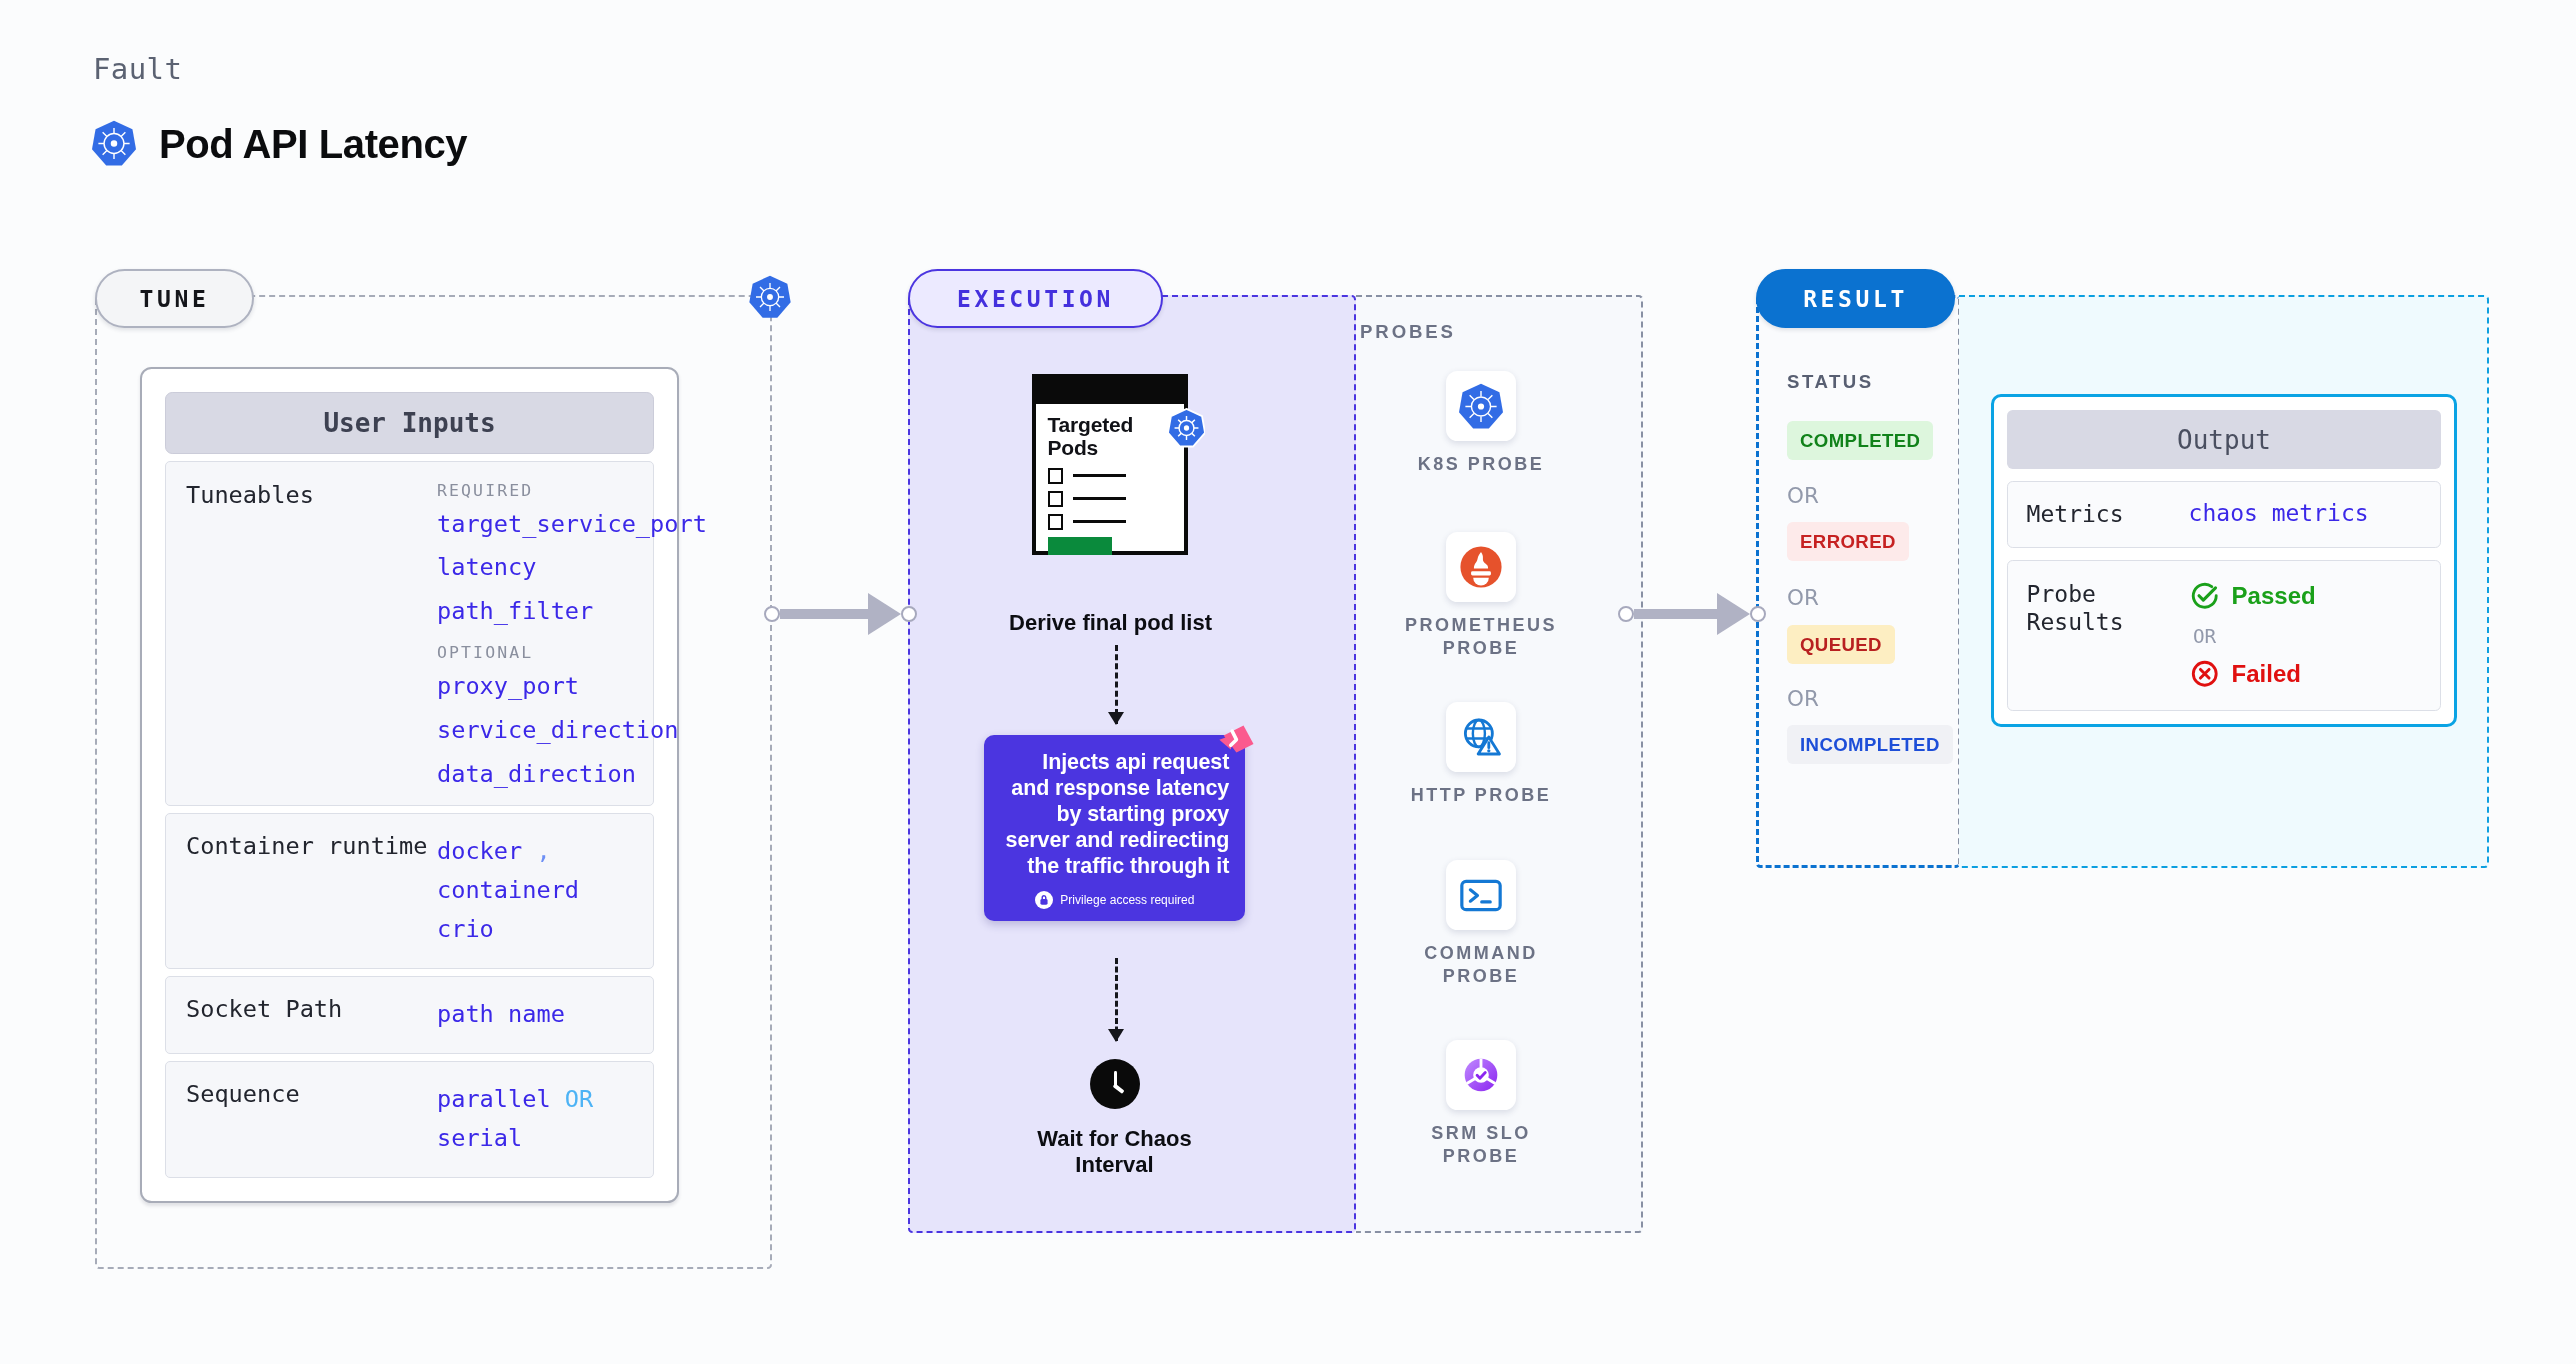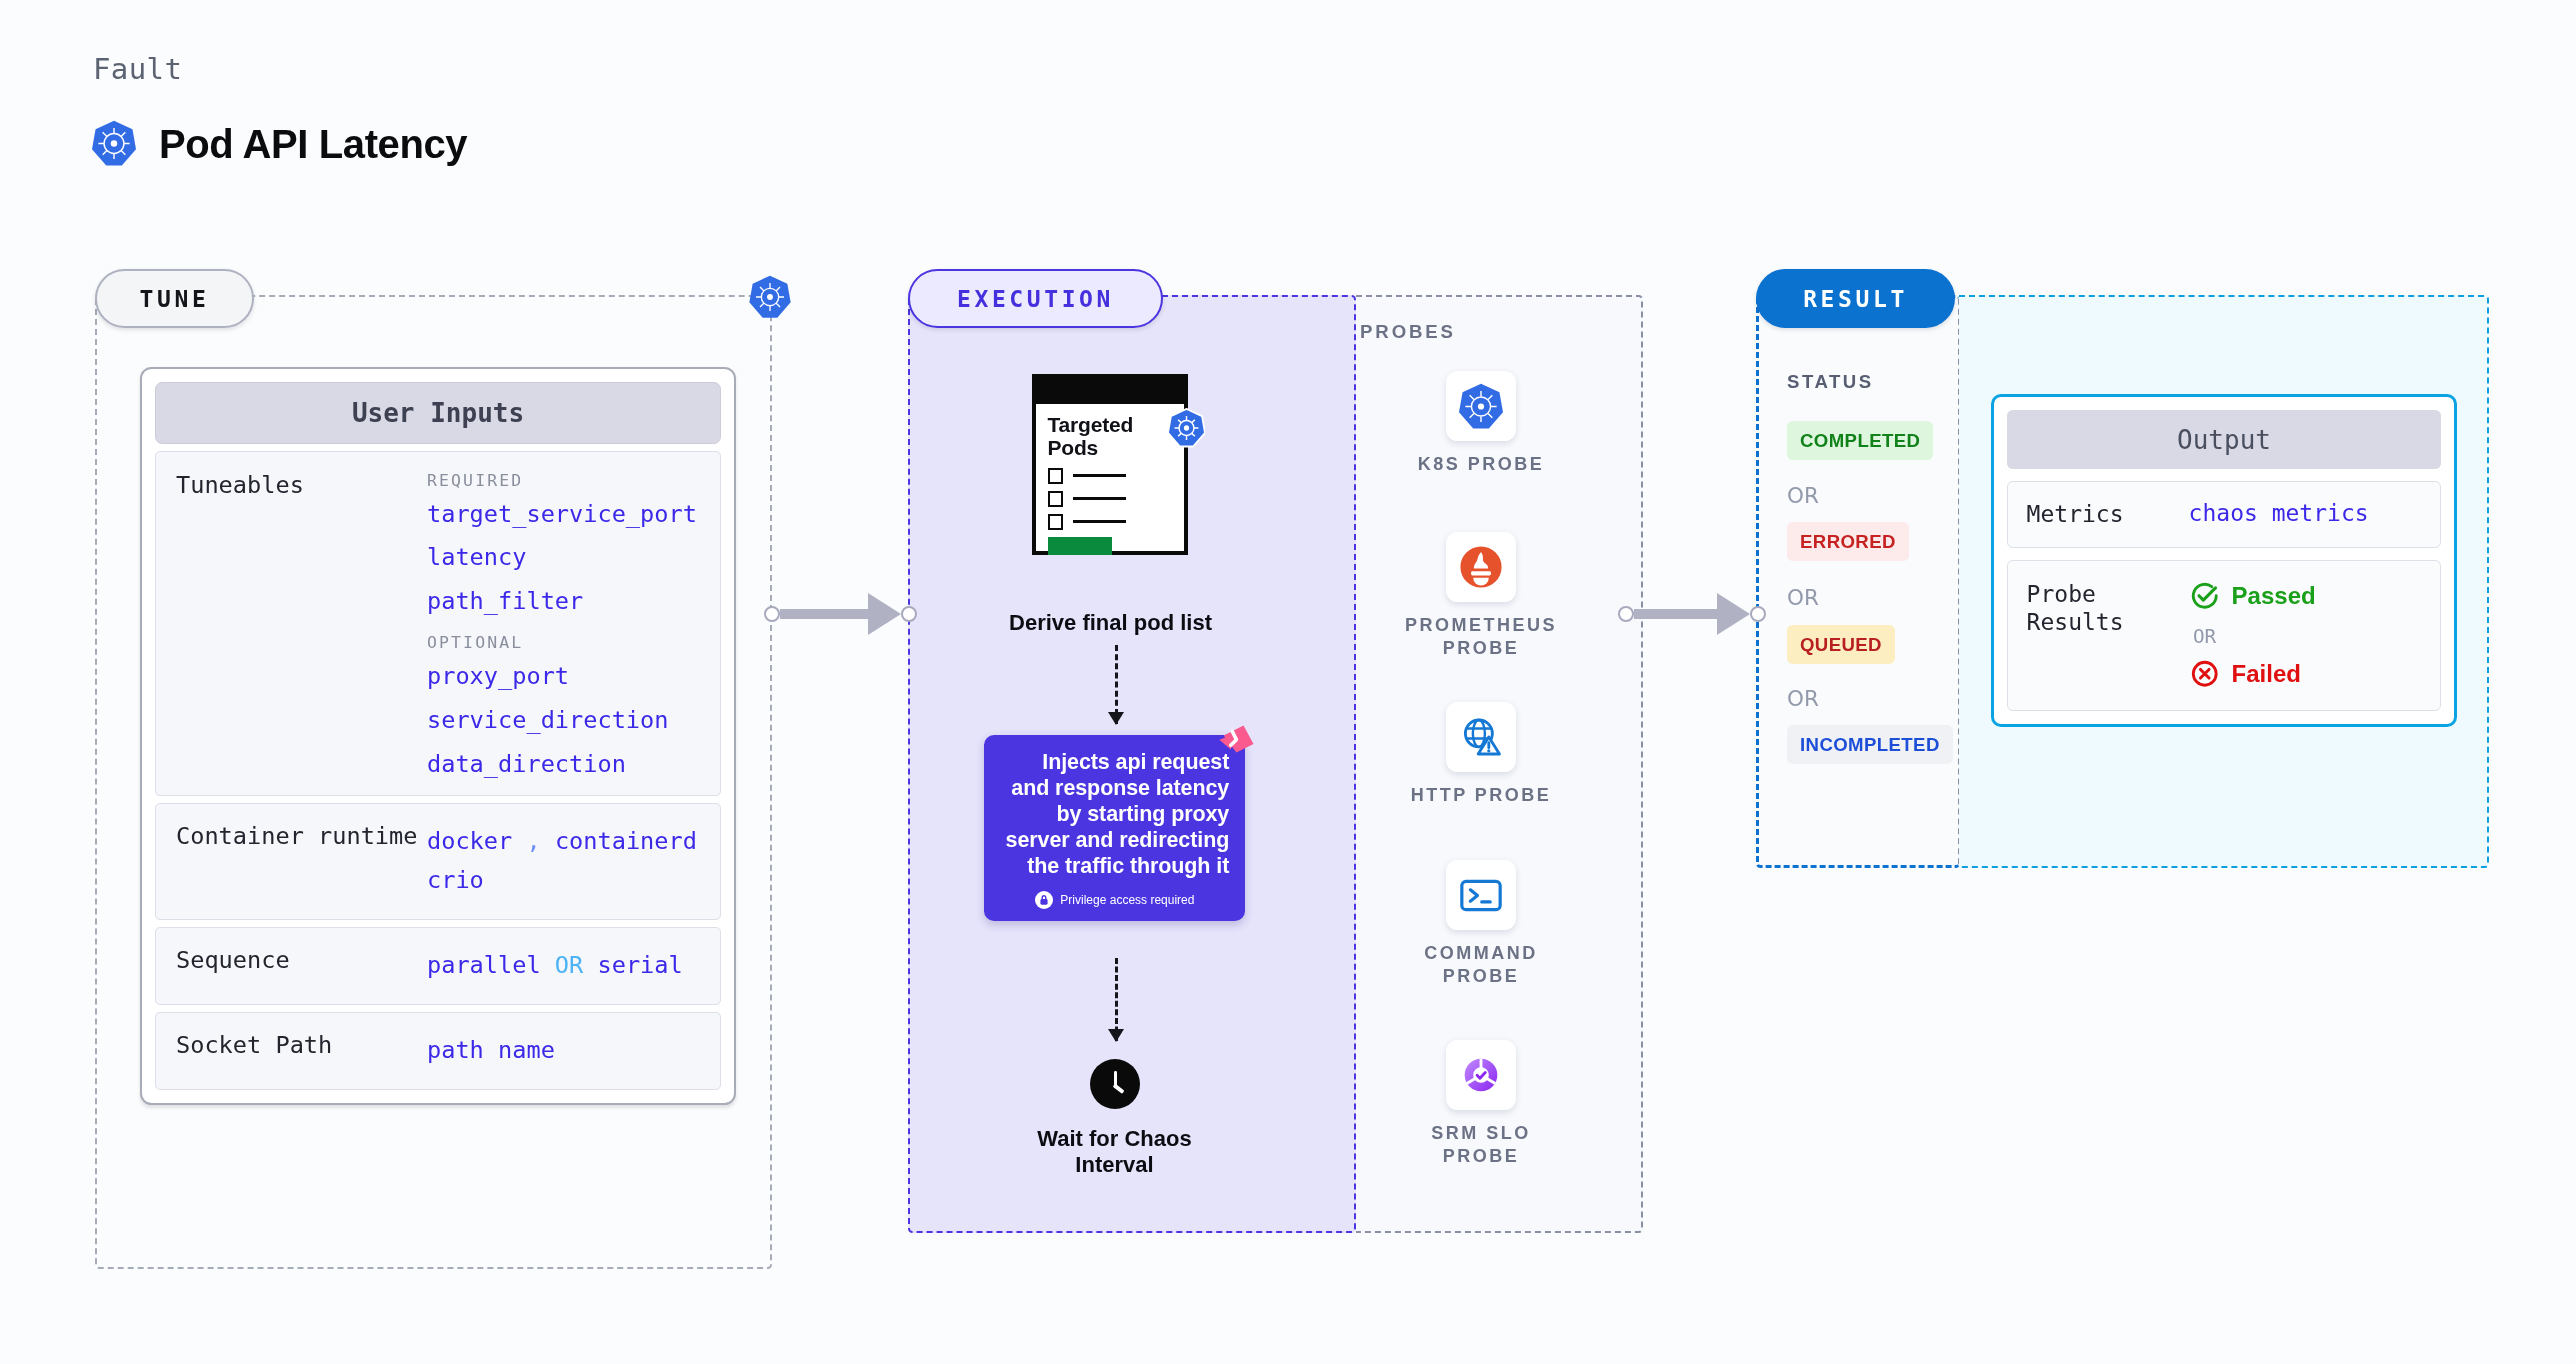--- a/index.html
+++ b/index.html
@@ -73,9 +73,9 @@
 
   
   .ui-card {
-    position: absolute; left: 140px; top: 367px; width: 596px;
+    position: absolute; left: 140px; top: 367px; width: 539px;
     background: #ffffff; border: 2.1px solid #a8acb8; border-radius: 11.5px;
-    padding: 13px; box-shadow: 0 2.1px 3.6px rgba(30,35,60,.12);
+    padding: 23px; box-shadow: 0 2.1px 3.6px rgba(30,35,60,.12);
   }
   .ui-head {
     background: #d8d9e4; border: 0.7px solid #cbccd9; border-radius: 7.2px;

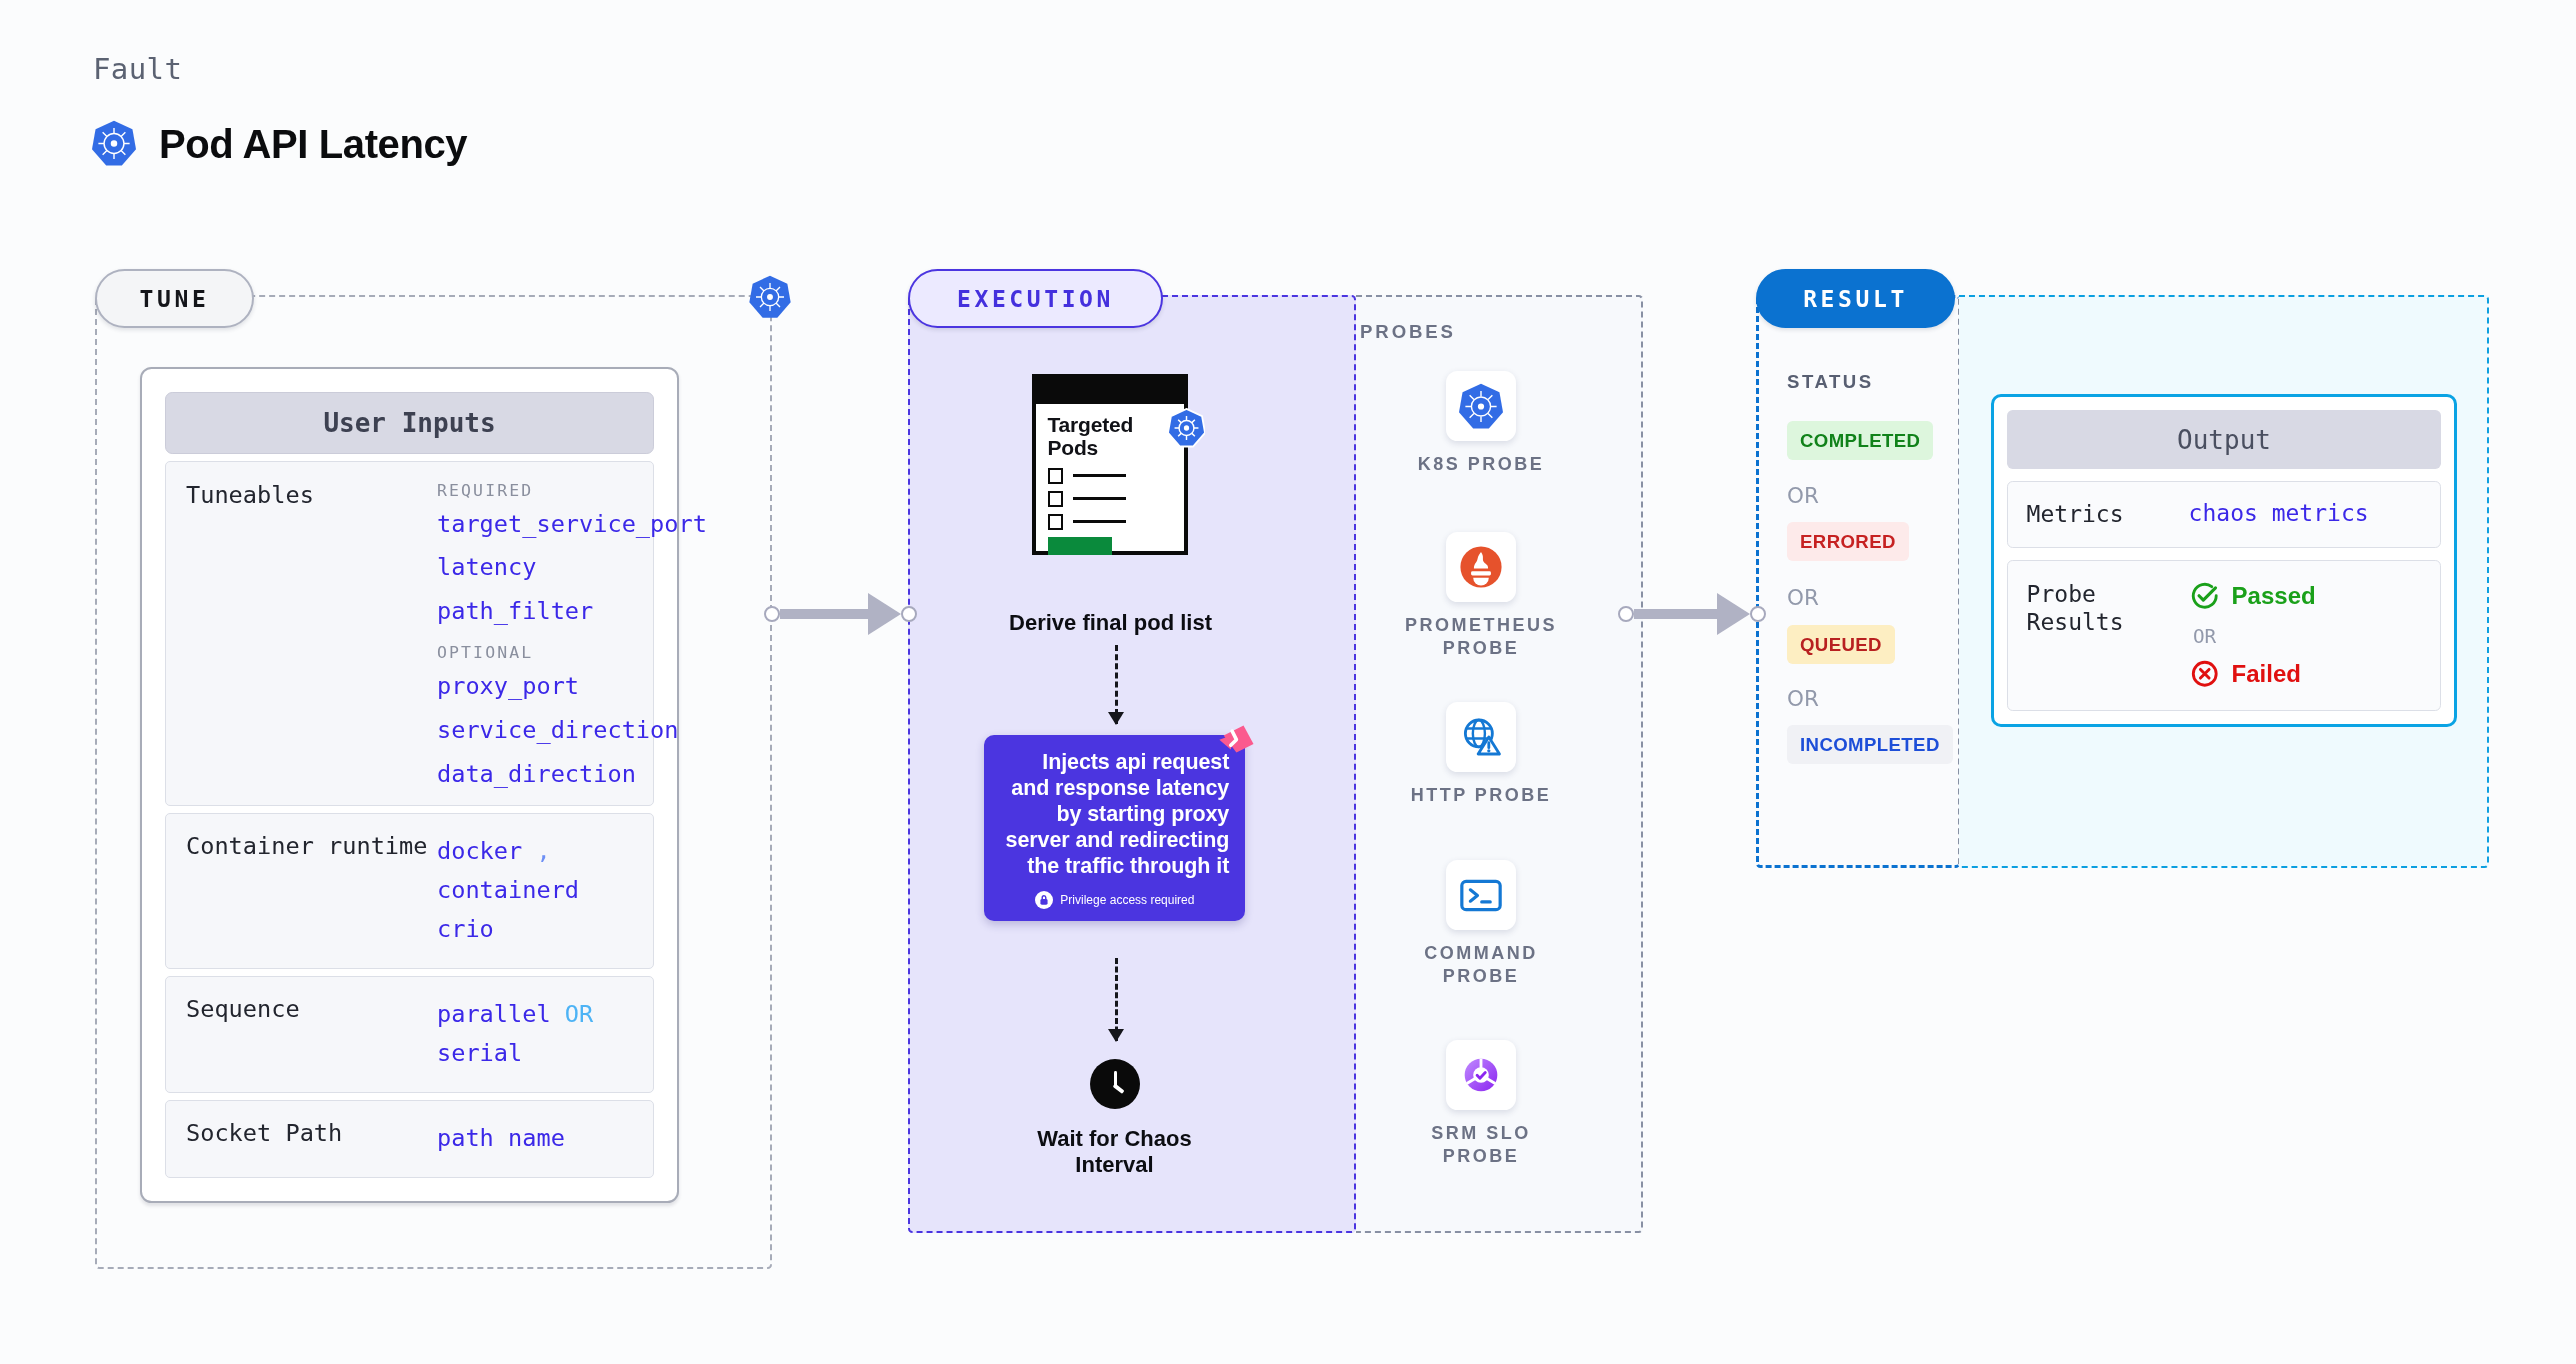--- a/index.html
+++ b/index.html
@@ -347,6 +347,13 @@
     </div>
 
     <div class="ui-sec">
+      <div class="ui-label">Socket Path</div>
+      <div class="ui-vals">
+        <div class="vline">path name</div>
+      </div>
+    </div>
+
+    <div class="ui-sec">
       <div class="ui-label">Sequence</div>
       <div class="ui-vals">
         <div class="vline">
@@ -354,13 +361,6 @@
           <span class="or-blue">OR</span>
           <span>serial</span>
         </div>
-      </div>
-    </div>
-
-    <div class="ui-sec">
-      <div class="ui-label">Socket Path</div>
-      <div class="ui-vals">
-        <div class="vline">path name</div>
       </div>
     </div>
   </div>

